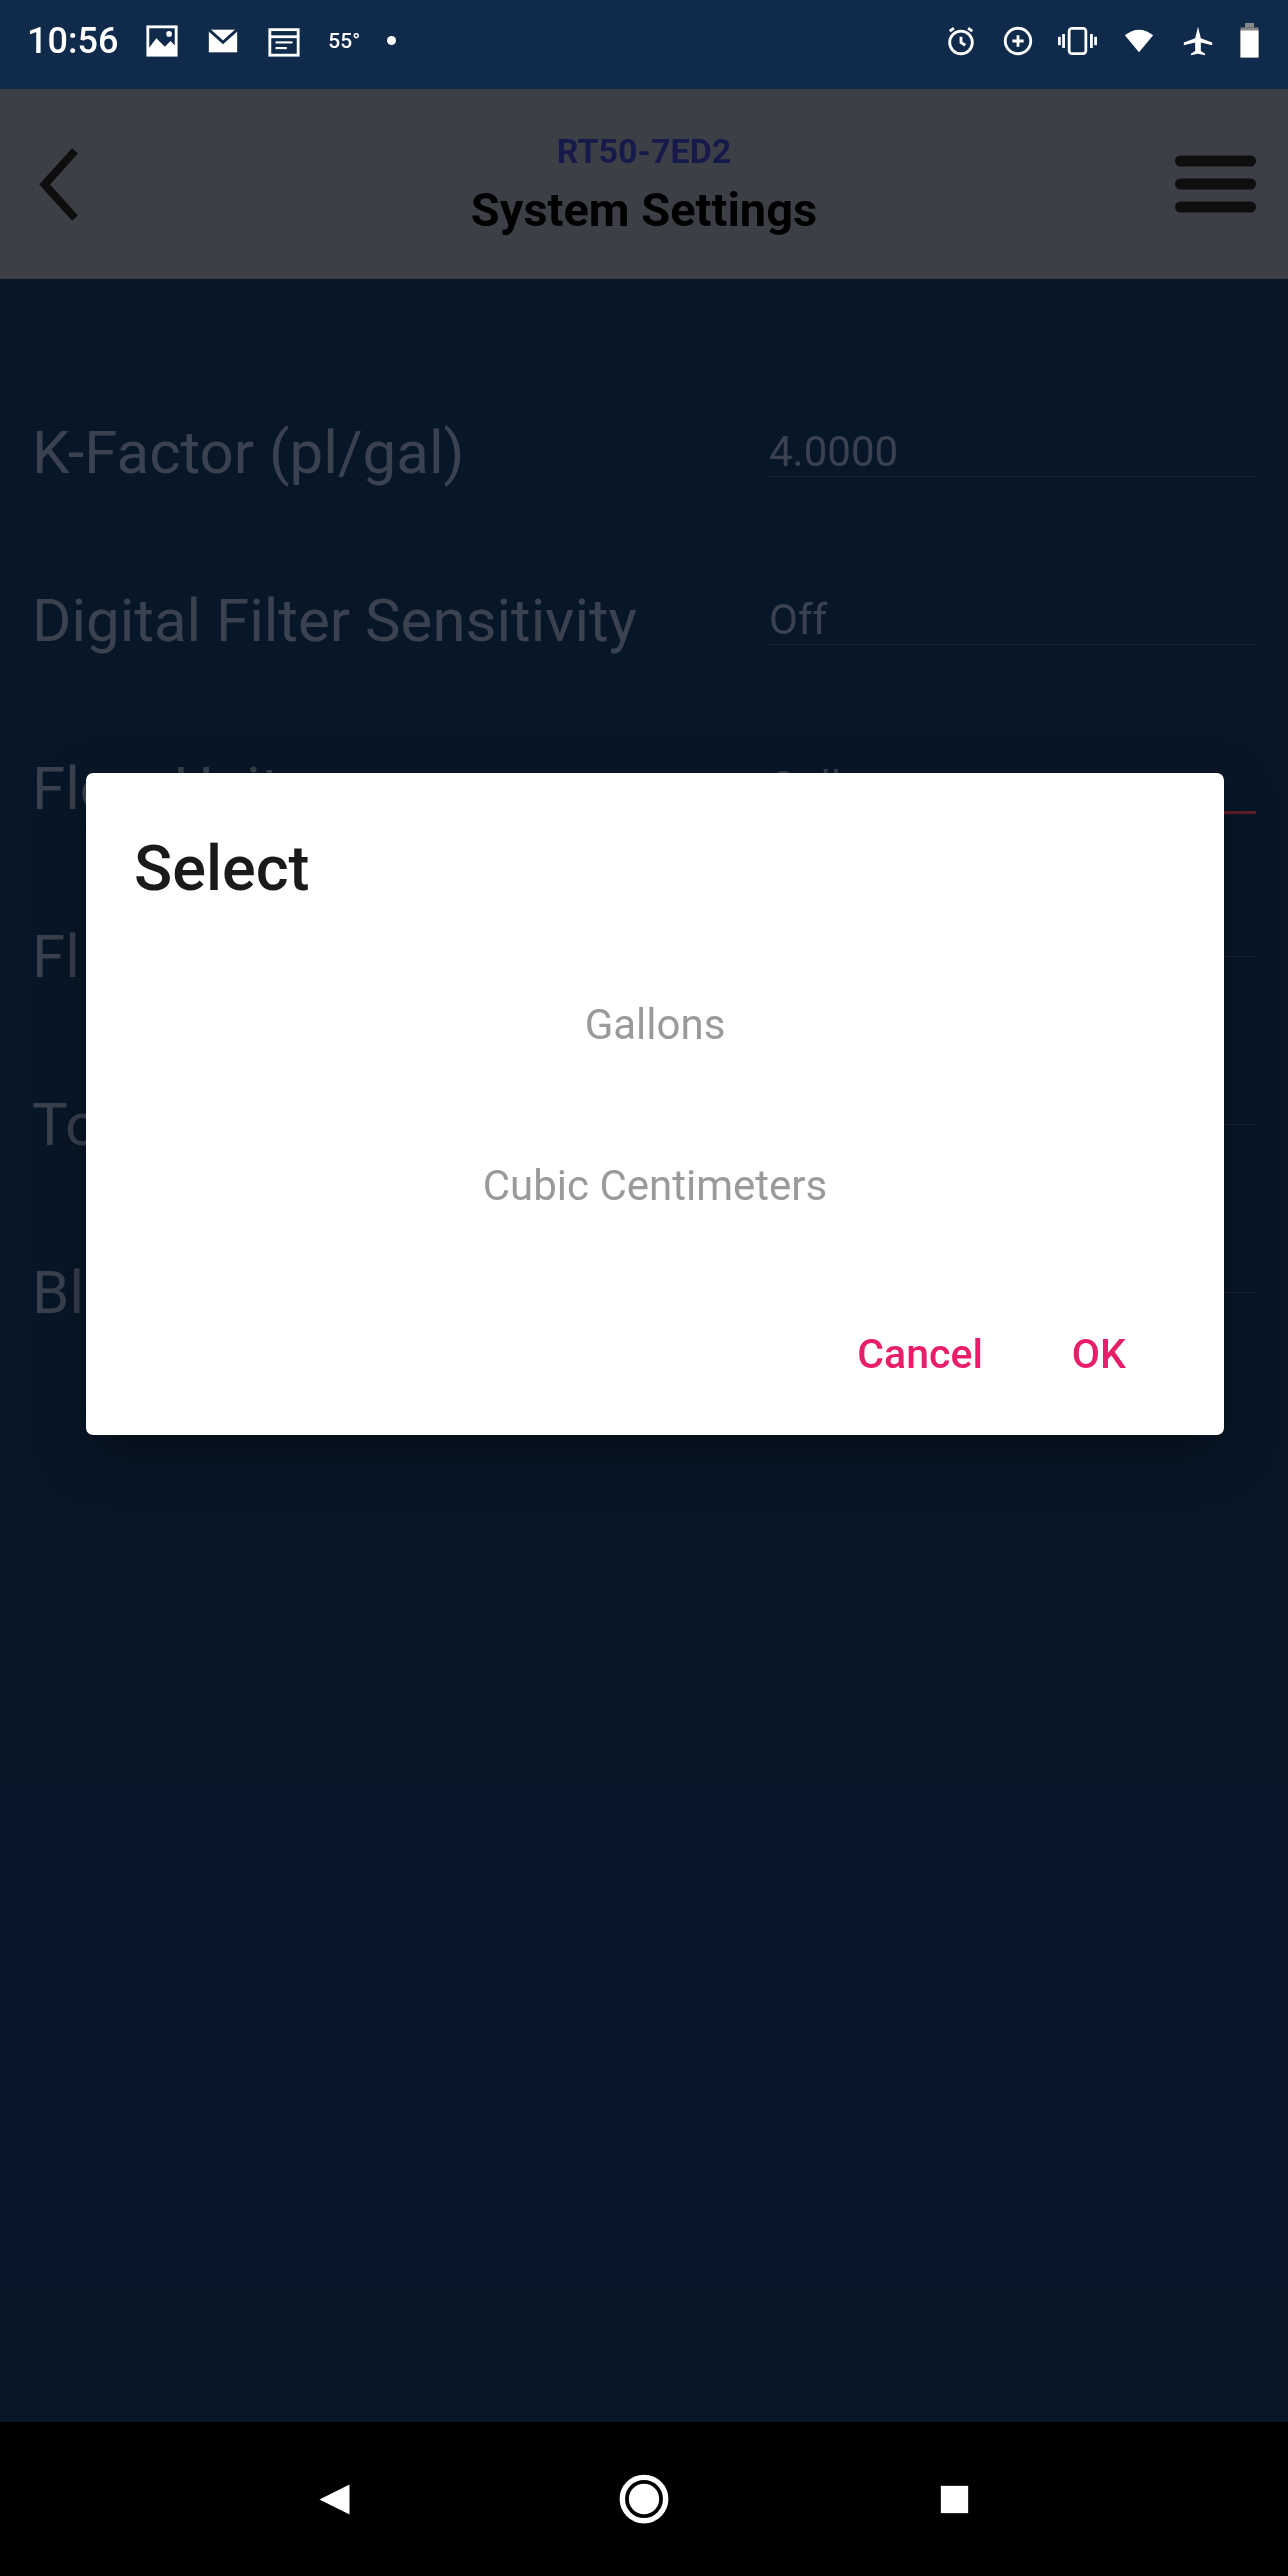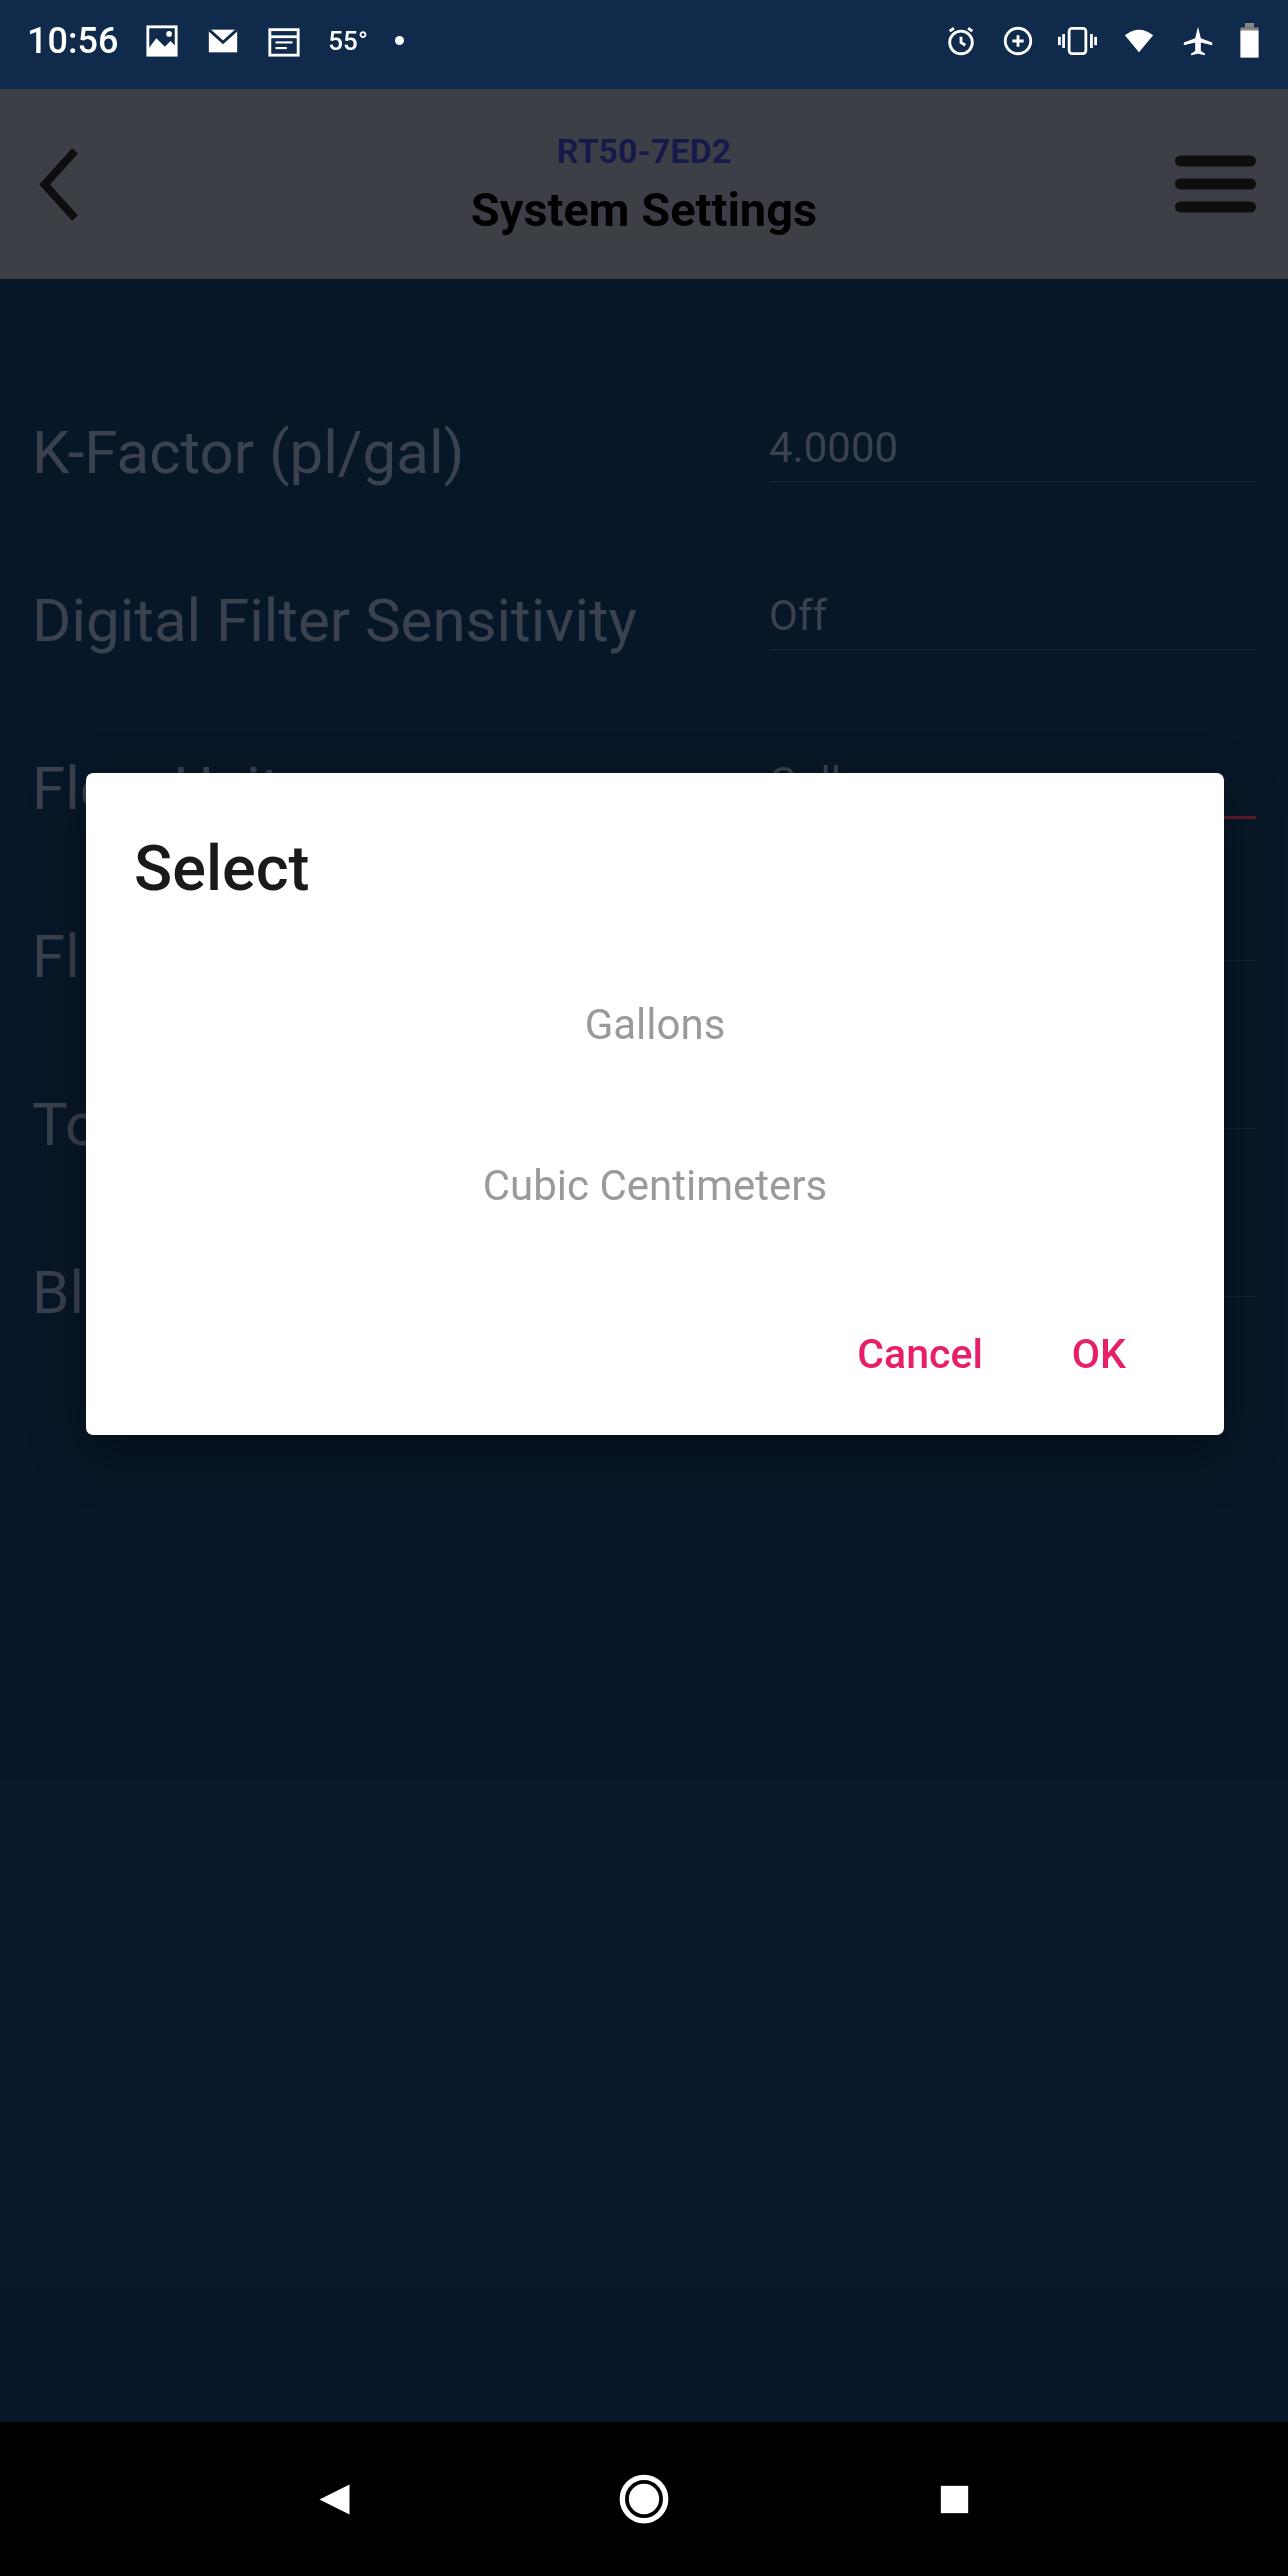--- a/index.html
+++ b/index.html
@@ -42,7 +42,7 @@
       justify-content: center;
     }
     .status-temp {
-      font-size: 26px;
+      font-size: 21px;
       font-weight: 500;
     }
     .status-dot {

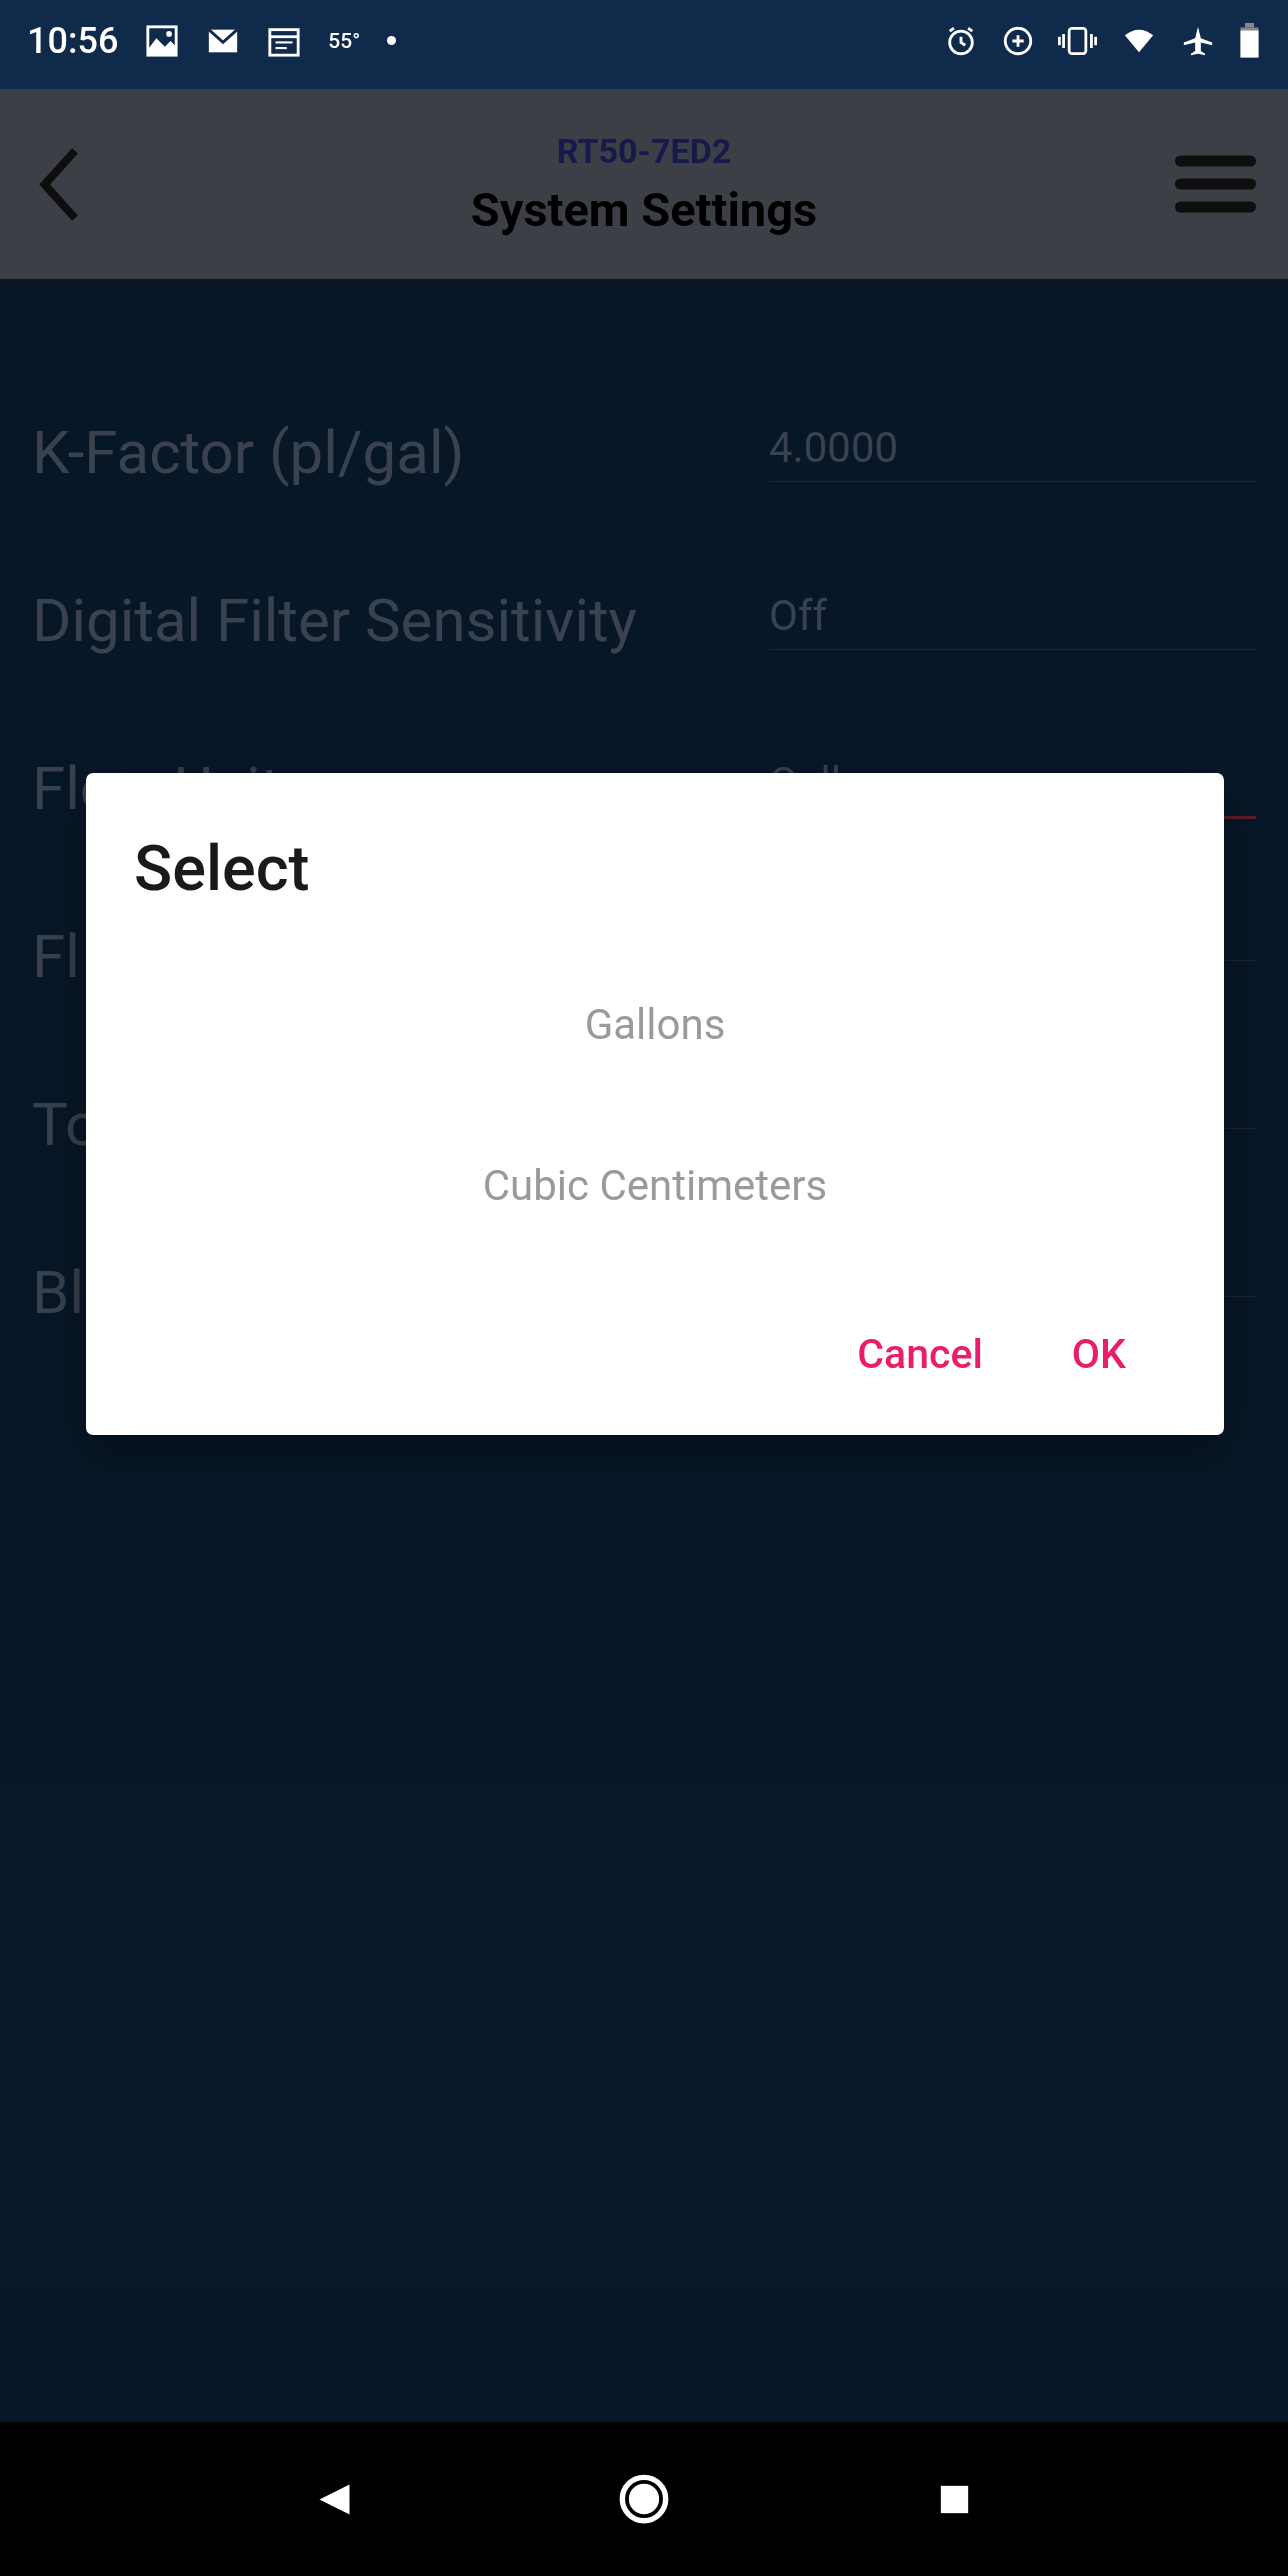--- a/index.html
+++ b/index.html
@@ -128,7 +128,6 @@
       font-size: 42px;
       color: #6b7890;
       border-bottom: 1.8px solid #304560;
-      padding-bottom: 9px;
     }
     .setting-value.active {
       border-bottom: 3.6px solid #b43350;

